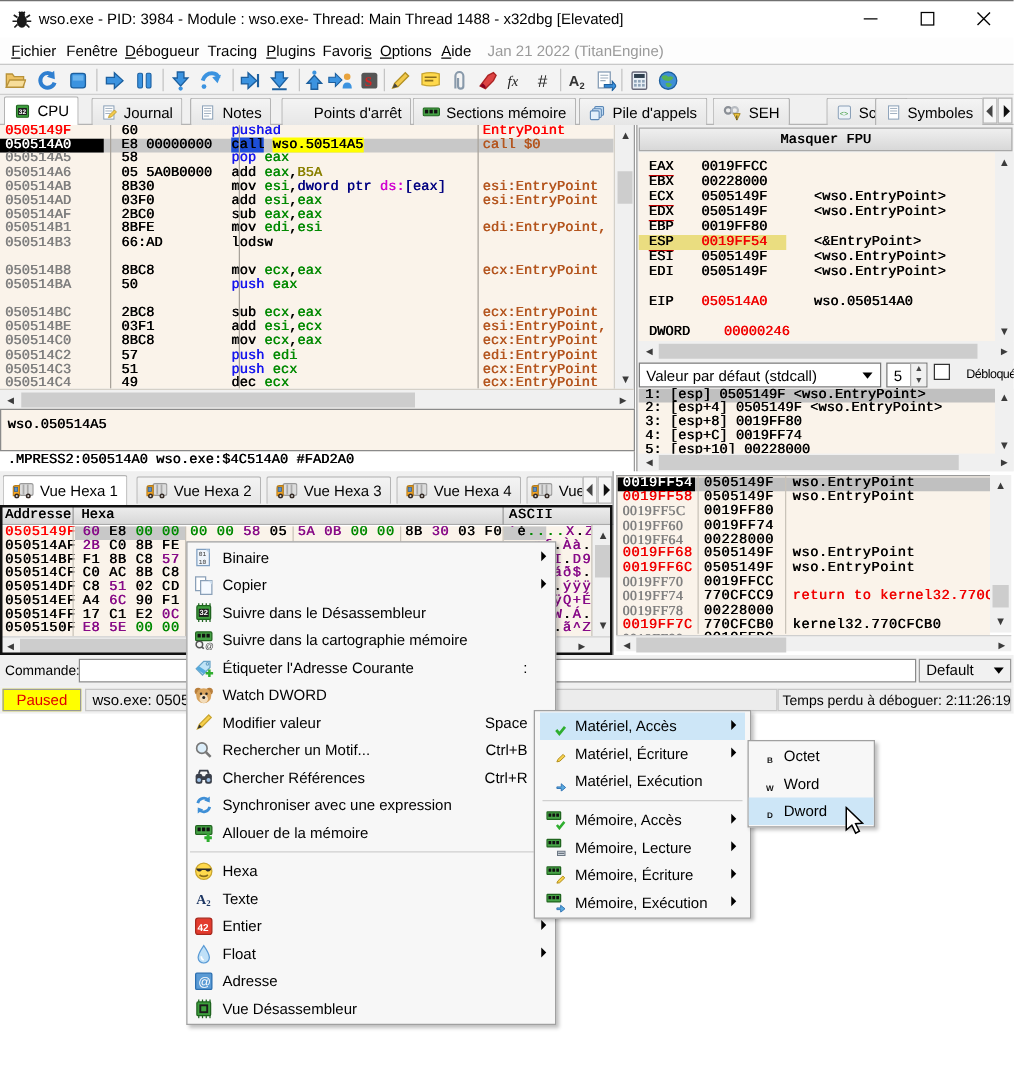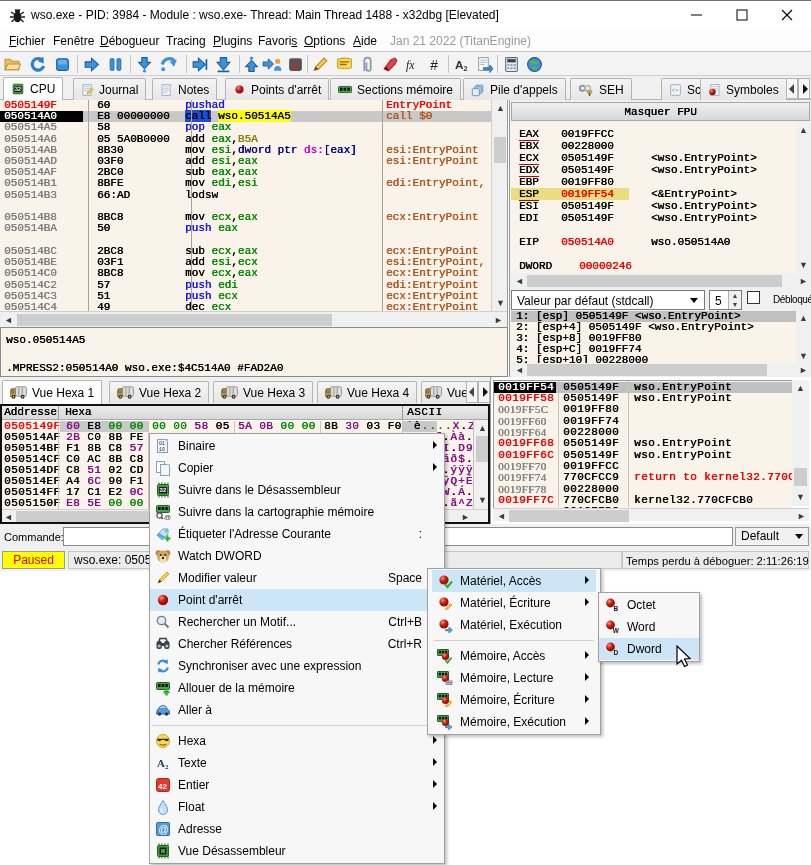--- a/index.html
+++ b/index.html
@@ -326,7 +326,7 @@
   <div class="arr" style="right:4px;top:4px">►</div>
 </div>
 
-<div class="abs mono" style="left:0;top:327px;width:508px;height:50px;background:#faf3ea;border:1px solid #8a8a8a">
+<div class="abs mono" style="left:0;top:327px;width:508px;height:34px;background:#faf3ea;border:1px solid #8a8a8a">
   <div class="abs" style="left:5px;top:7px">wso.050514A5</div>
   <div class="abs" style="left:5px;top:35px">.MPRESS2:050514A0 wso.exe:$4C514A0 #FAD2A0</div>
 </div>

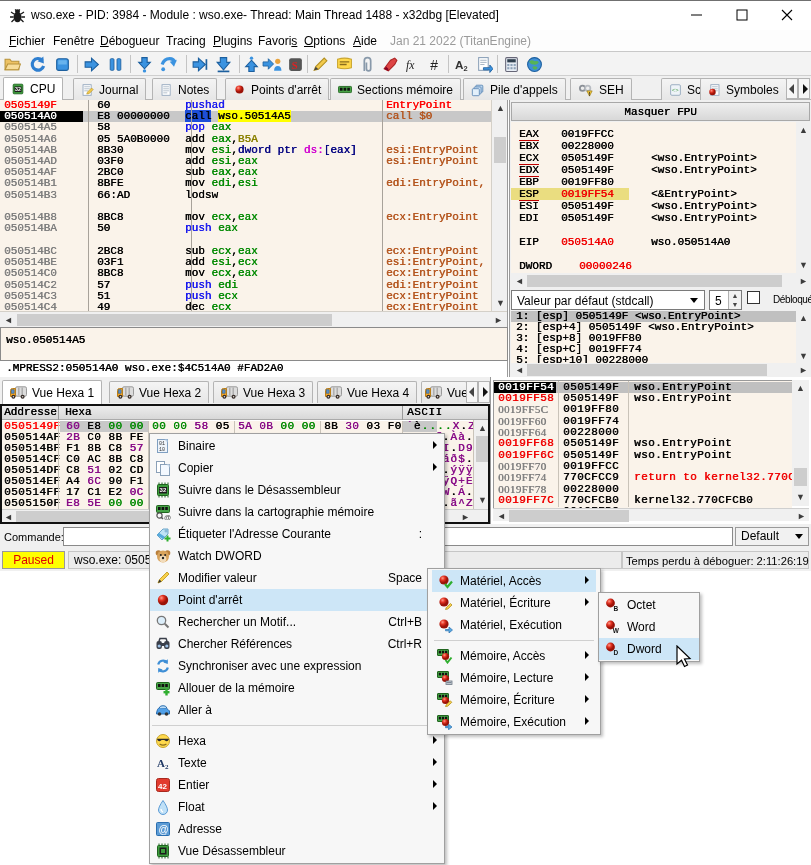--- a/index.html
+++ b/index.html
@@ -600,16 +600,6 @@
           <path d="M3 13 L4.5 9.5 L12 2 L14 4 L6.5 11.5 Z" fill="#f7d04b" stroke="#c9a52f"></path>
           <path d="M3 13 L4.5 9.5 L6.5 11.5 Z" fill="#333"></path>
         </svg></span>Modifier valeur<span class="short">Space</span></div>
-  <div class="item hl"><span class="micon"><svg width="16" height="16">
-          <defs>
-            <radialGradient id="rb" cx="0.35" cy="0.3">
-              <stop offset="0" stop-color="#ff9a8a"></stop>
-              <stop offset="0.5" stop-color="#e23222"></stop>
-              <stop offset="1" stop-color="#9b1208"></stop>
-            </radialGradient>
-          </defs>
-          <circle cx="8" cy="8" r="5.2" fill="url(#rb)"></circle>
-        </svg></span>Point d'arrêt<span class="subarrow"></span></div>
   <div class="item"><span class="micon"><svg width="16" height="16">
           <circle cx="6.5" cy="6.5" r="4.2" fill="#dceefa" stroke="#777" stroke-width="1.3"></circle>
           <line x1="9.8" y1="9.8" x2="13.5" y2="13.5" stroke="#777" stroke-width="2"></line>

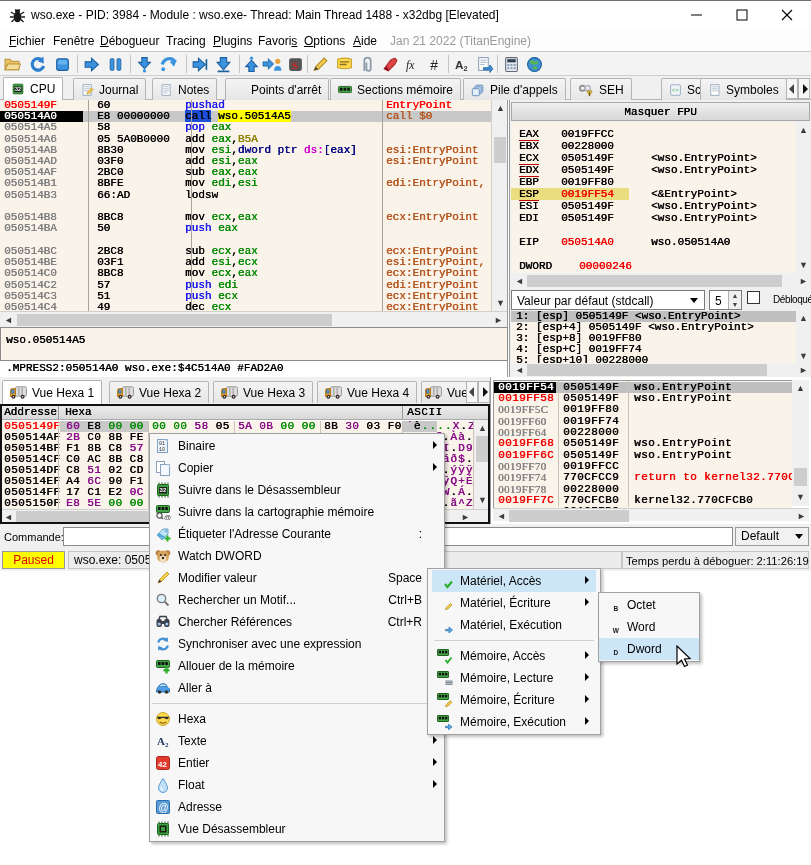--- a/index.html
+++ b/index.html
@@ -628,12 +628,6 @@
             <line x1="8.5" y1="12.2" x2="14.5" y2="12.2"></line>
           </g>
         </svg></span>Allouer de la mémoire</div>
-  <div class="item"><span class="micon"><svg width="16" height="16">
-          <path d="M1.5 11 L2.5 7.5 Q3 6 5 6 L10 6 Q12 6 13 7.5 L14.5 9 L14.5 12 L1.5 12 Z" fill="#4f9fe8" stroke="#2a6eb0"></path>
-          <path d="M4 6.2 Q5 3.8 7 3.8 L9 3.8 Q11 3.8 11.8 6" fill="#bcdcf5" stroke="#2a6eb0"></path>
-          <circle cx="4.5" cy="12" r="1.8" fill="#333"></circle>
-          <circle cx="11.5" cy="12" r="1.8" fill="#333"></circle>
-        </svg></span>Aller à<span class="subarrow"></span></div>
   <div class="sep"></div>
   <div class="item"><span class="micon"><svg width="16" height="16">
           <circle cx="8" cy="8" r="6.5" fill="#ffd94c" stroke="#c9a52f"></circle>

